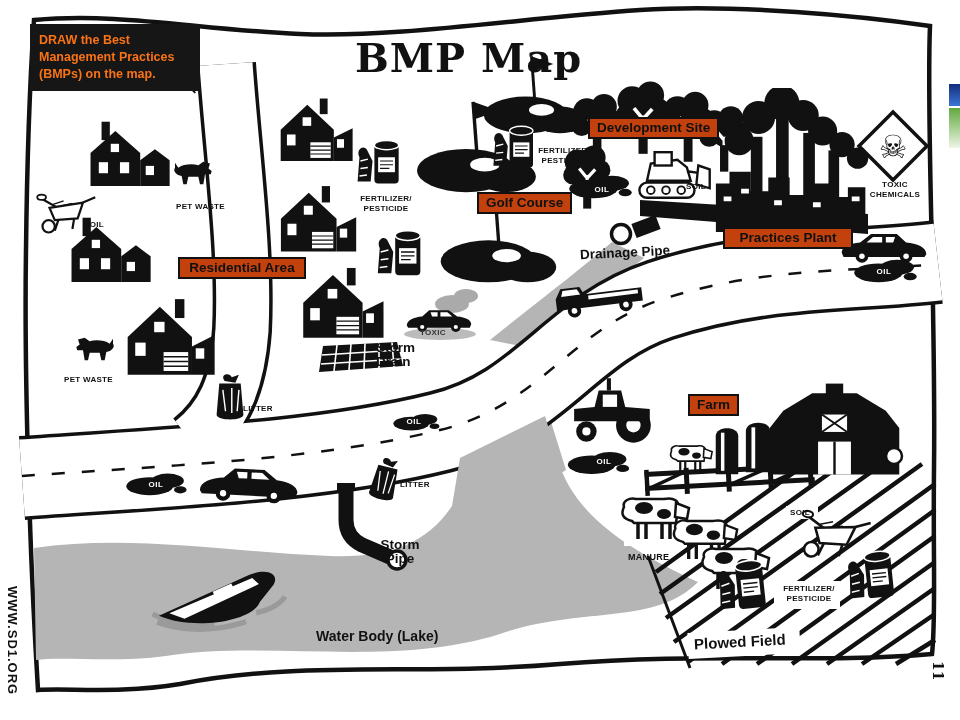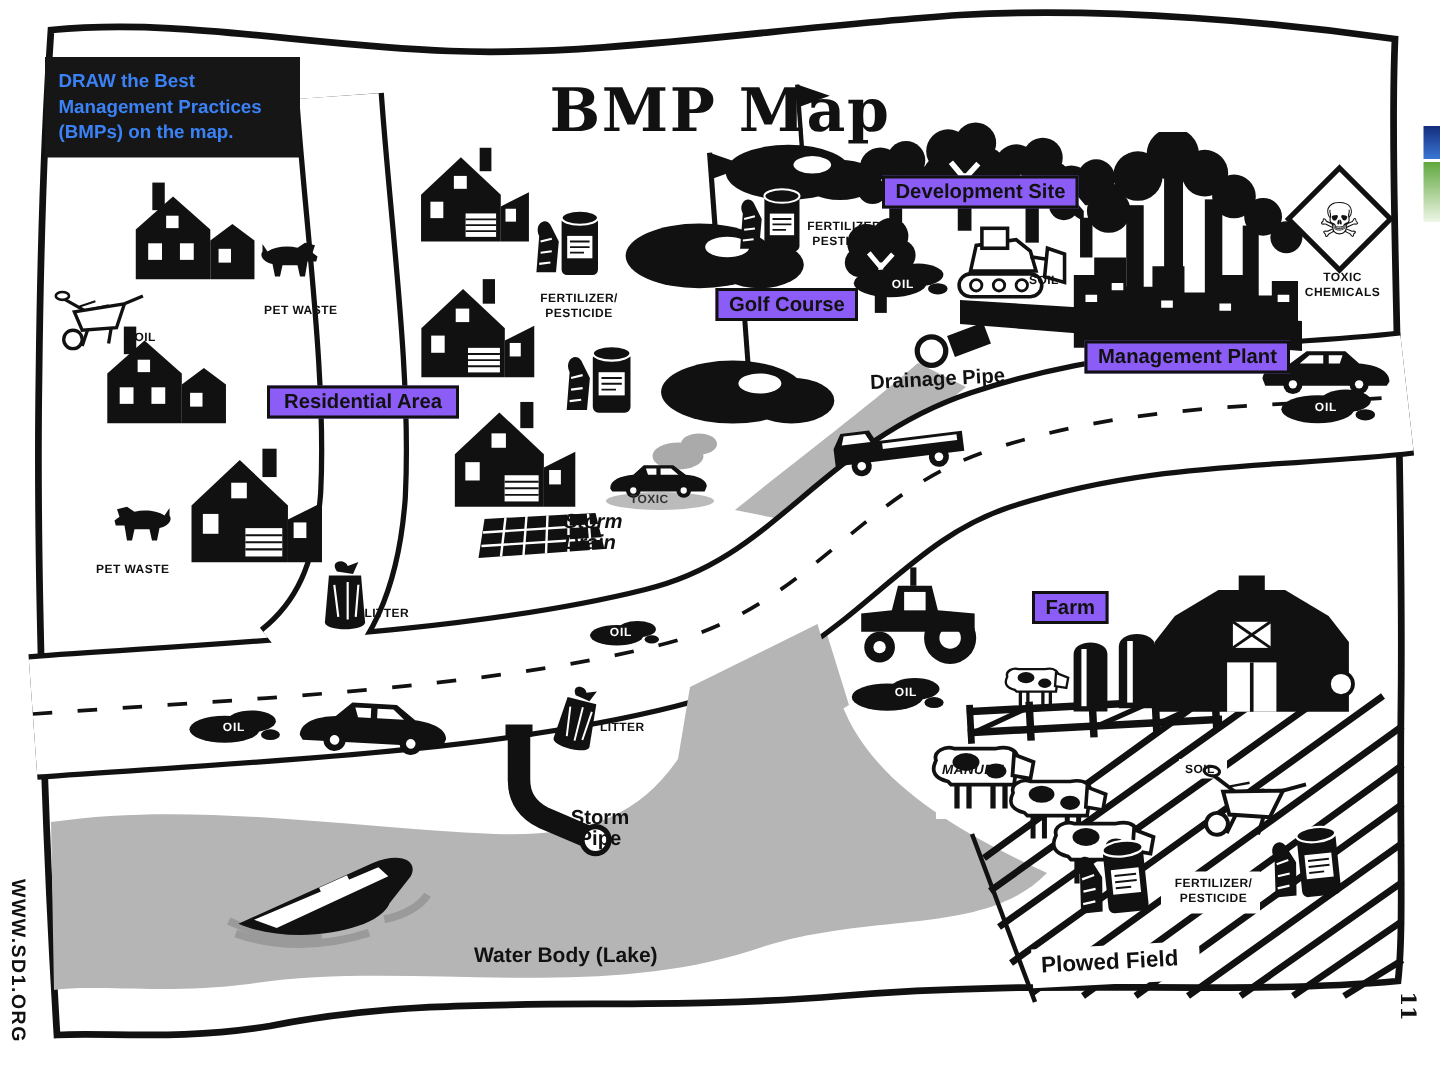--- a/index.html
+++ b/index.html
@@ -12,7 +12,7 @@
   .feat{font-size:13.5px;line-height:1.05;}
   .box{border:2.5px solid #111;background:#8b5cf6;font-size:13.5px;padding:1px 7px 2px;
        text-align:center;white-space:nowrap;}
-  .instr{left:30px;top:38px;width:152px;background:#161616;color:#3b82f6;
+  .instr{left:30px;top:24px;width:152px;background:#161616;color:#f97316;
          font-size:12.5px;line-height:1.35;padding:8px 9px;}
   .title{left:355px;top:34px;width:250px;text-align:center;font-family:"DejaVu Serif",serif;
          font-size:40px;letter-spacing:1px;margin-top:16px;}

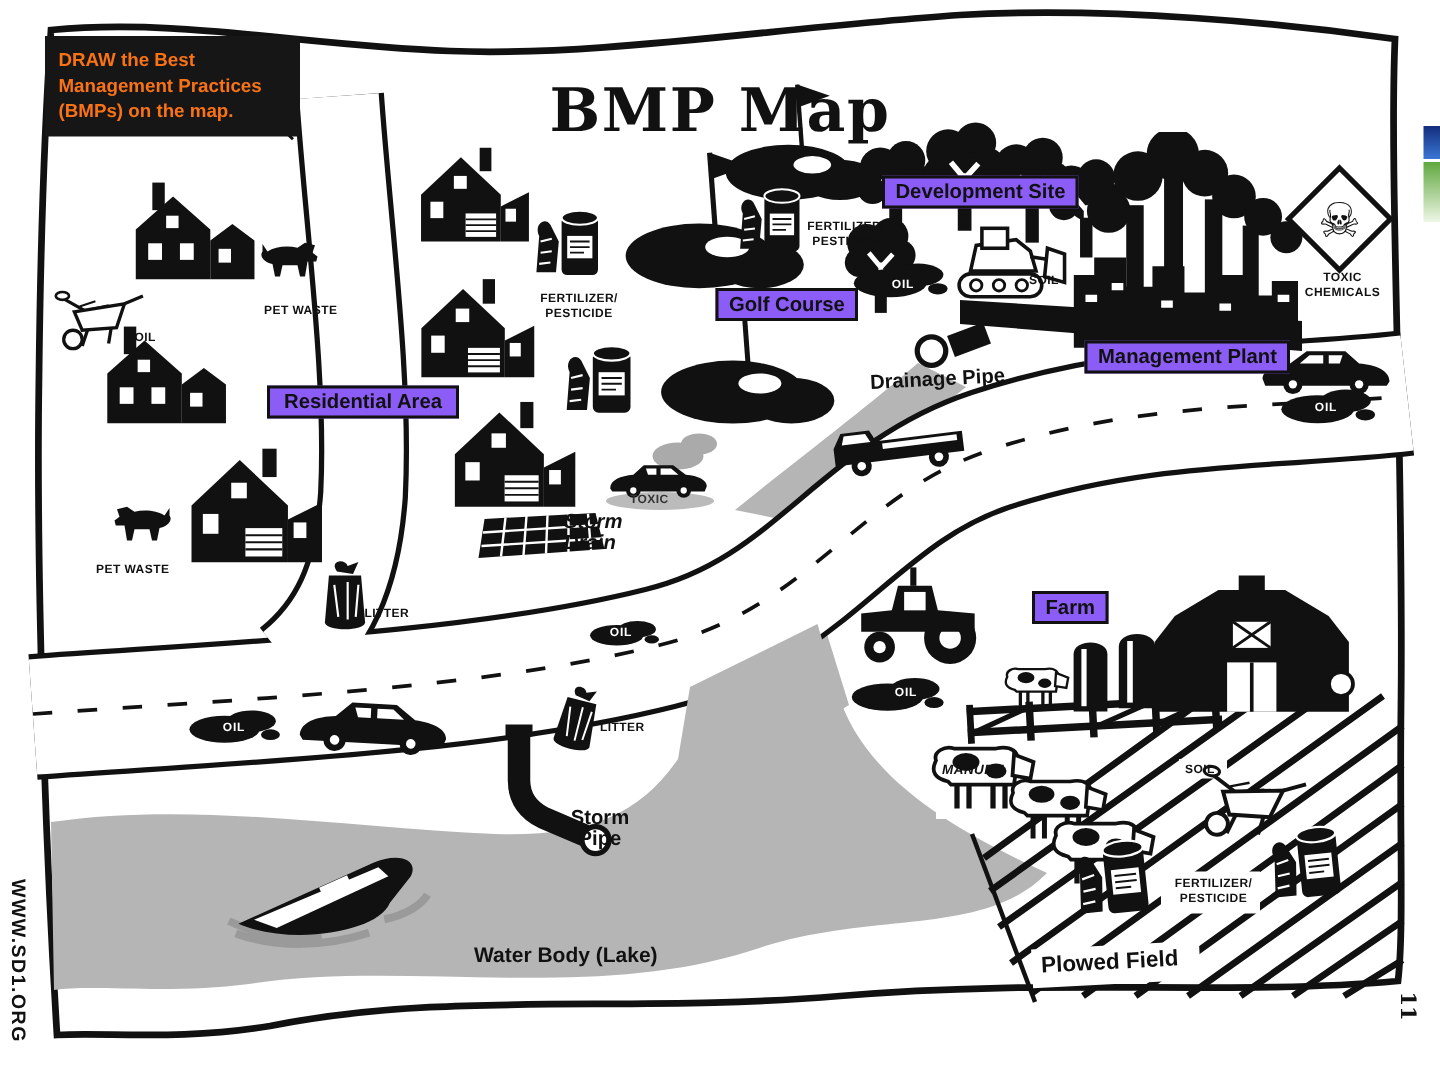--- a/index.html
+++ b/index.html
@@ -14,8 +14,8 @@
        text-align:center;white-space:nowrap;}
   .instr{left:30px;top:24px;width:152px;background:#161616;color:#f97316;
          font-size:12.5px;line-height:1.35;padding:8px 9px;}
-  .title{left:355px;top:34px;width:250px;text-align:center;font-family:"DejaVu Serif",serif;
-         font-size:40px;letter-spacing:1px;margin-top:16px;}
+  .title{left:355px;top:34px;width:250px;font-family:"DejaVu Serif",serif;
+         font-size:40px;letter-spacing:1px;}
   .vtext{transform:rotate(90deg);transform-origin:left top;white-space:nowrap;
          font-size:13px;letter-spacing:1px;}
   .pgnum{transform:rotate(90deg);transform-origin:left top;white-space:nowrap;

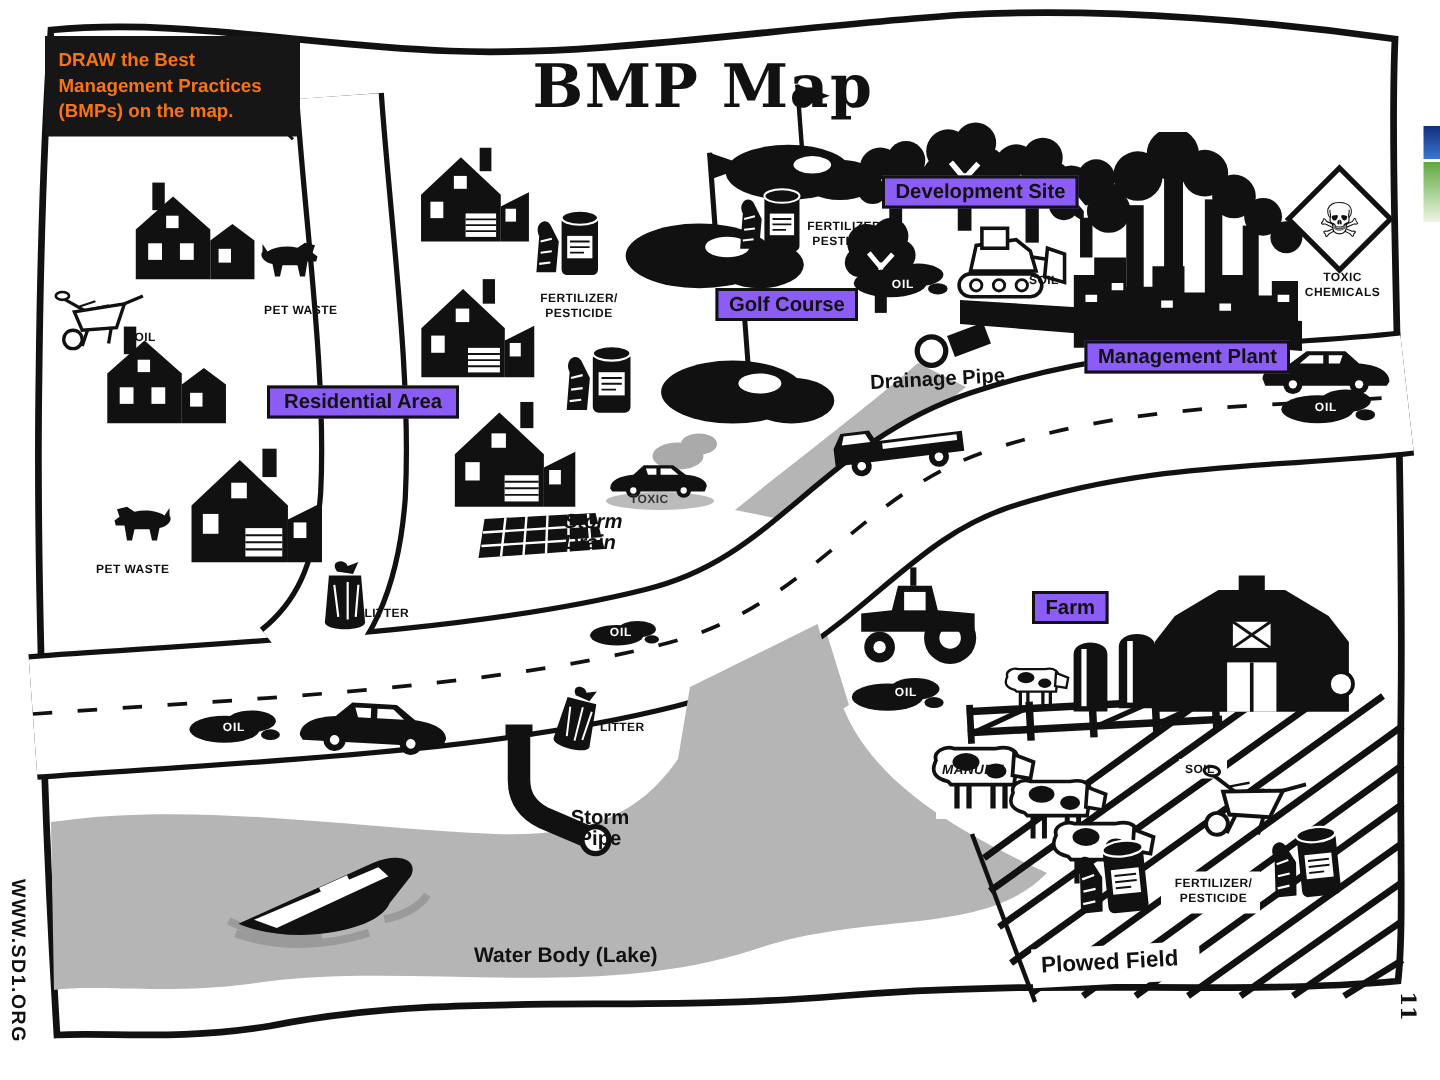--- a/index.html
+++ b/index.html
@@ -10,7 +10,7 @@
   .tiny{font-size:8px;letter-spacing:.3px;line-height:1.2;}
   .oiltxt{font-size:8px;color:#fff;text-align:center;letter-spacing:.5px;}
   .feat{font-size:13.5px;line-height:1.05;}
-  .box{border:2.5px solid #111;background:#8b5cf6;font-size:13.5px;padding:1px 7px 2px;
+  .box{border:2.5px solid #111;background:#c2410c;font-size:13.5px;padding:1px 7px 2px;
        text-align:center;white-space:nowrap;}
   .instr{left:30px;top:24px;width:152px;background:#161616;color:#f97316;
          font-size:12.5px;line-height:1.35;padding:8px 9px;}

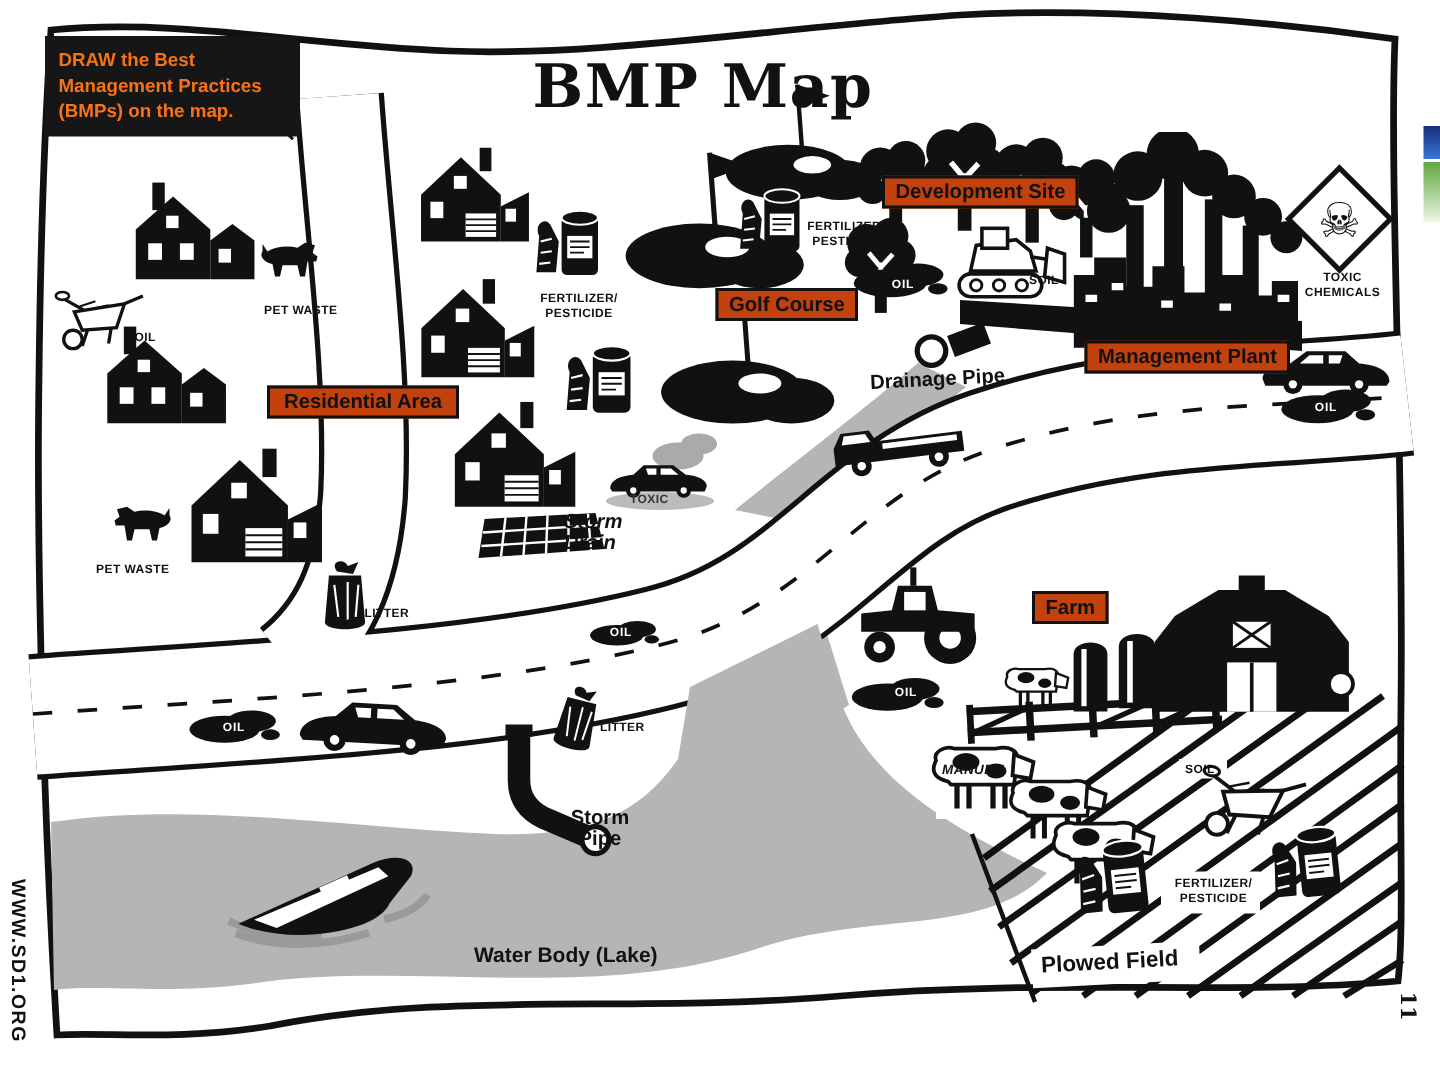--- a/index.html
+++ b/index.html
@@ -301,7 +301,7 @@
 <div class="lbl box" style="left:178px;top:257px;min-width:110px;">Residential Area</div>
 <div class="lbl box" style="left:477px;top:192px;">Golf Course</div>
 <div class="lbl box" style="left:588px;top:117px;">Development Site</div>
-<div class="lbl box" style="left:723px;top:227px;min-width:112px;">Management Plant</div>
+<div class="lbl box" style="left:723px;top:227px;min-width:112px;">Practices Plant</div>
 <div class="lbl box" style="left:688px;top:394px;">Farm</div>
 
 <div class="lbl feat" style="left:376px;top:341px;width:58px;font-style:italic;">Storm Drain</div>

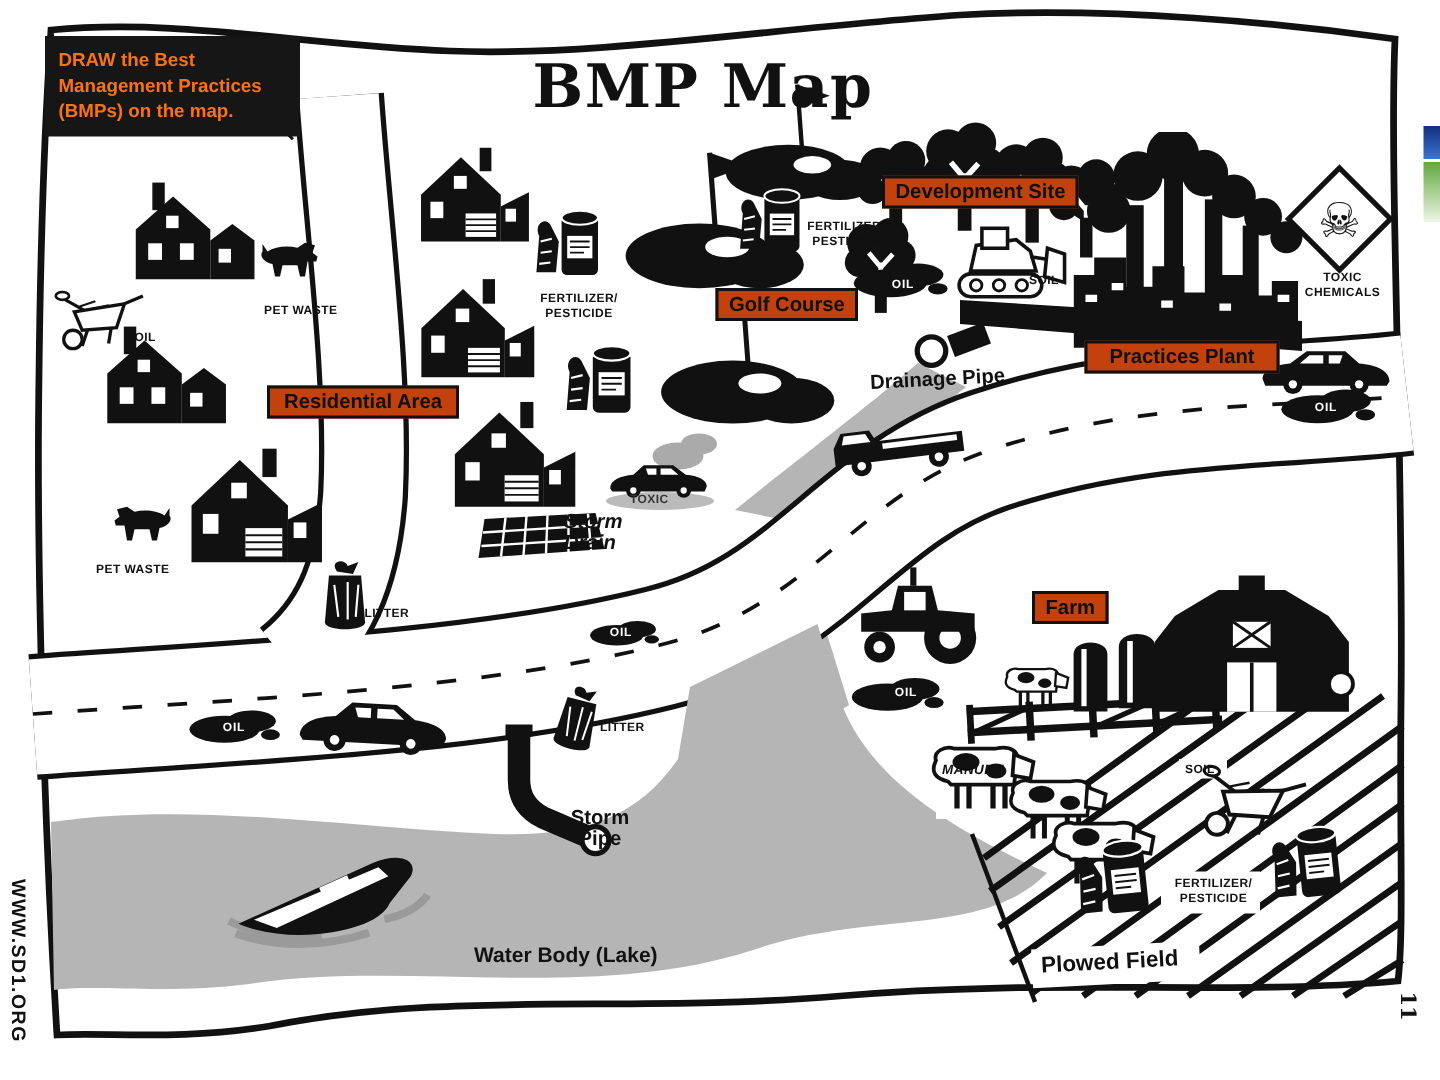--- a/index.html
+++ b/index.html
@@ -304,7 +304,7 @@
 <div class="lbl box" style="left:723px;top:227px;min-width:112px;">Practices Plant</div>
 <div class="lbl box" style="left:688px;top:394px;">Farm</div>
 
-<div class="lbl feat" style="left:376px;top:341px;width:58px;font-style:italic;">Storm Drain</div>
+<div class="lbl feat" style="left:376px;top:341px;width:58px;">Storm Drain</div>
 <div class="lbl feat ctr" style="left:372px;top:538px;width:56px;">Storm Pipe</div>
 <div class="lbl feat" style="left:580px;top:246px;white-space:nowrap;transform:rotate(-3deg);">Drainage Pipe</div>
 <div class="lbl feat" style="left:316px;top:629px;white-space:nowrap;font-size:14px;text-align:center;">Water Body (Lake)</div>

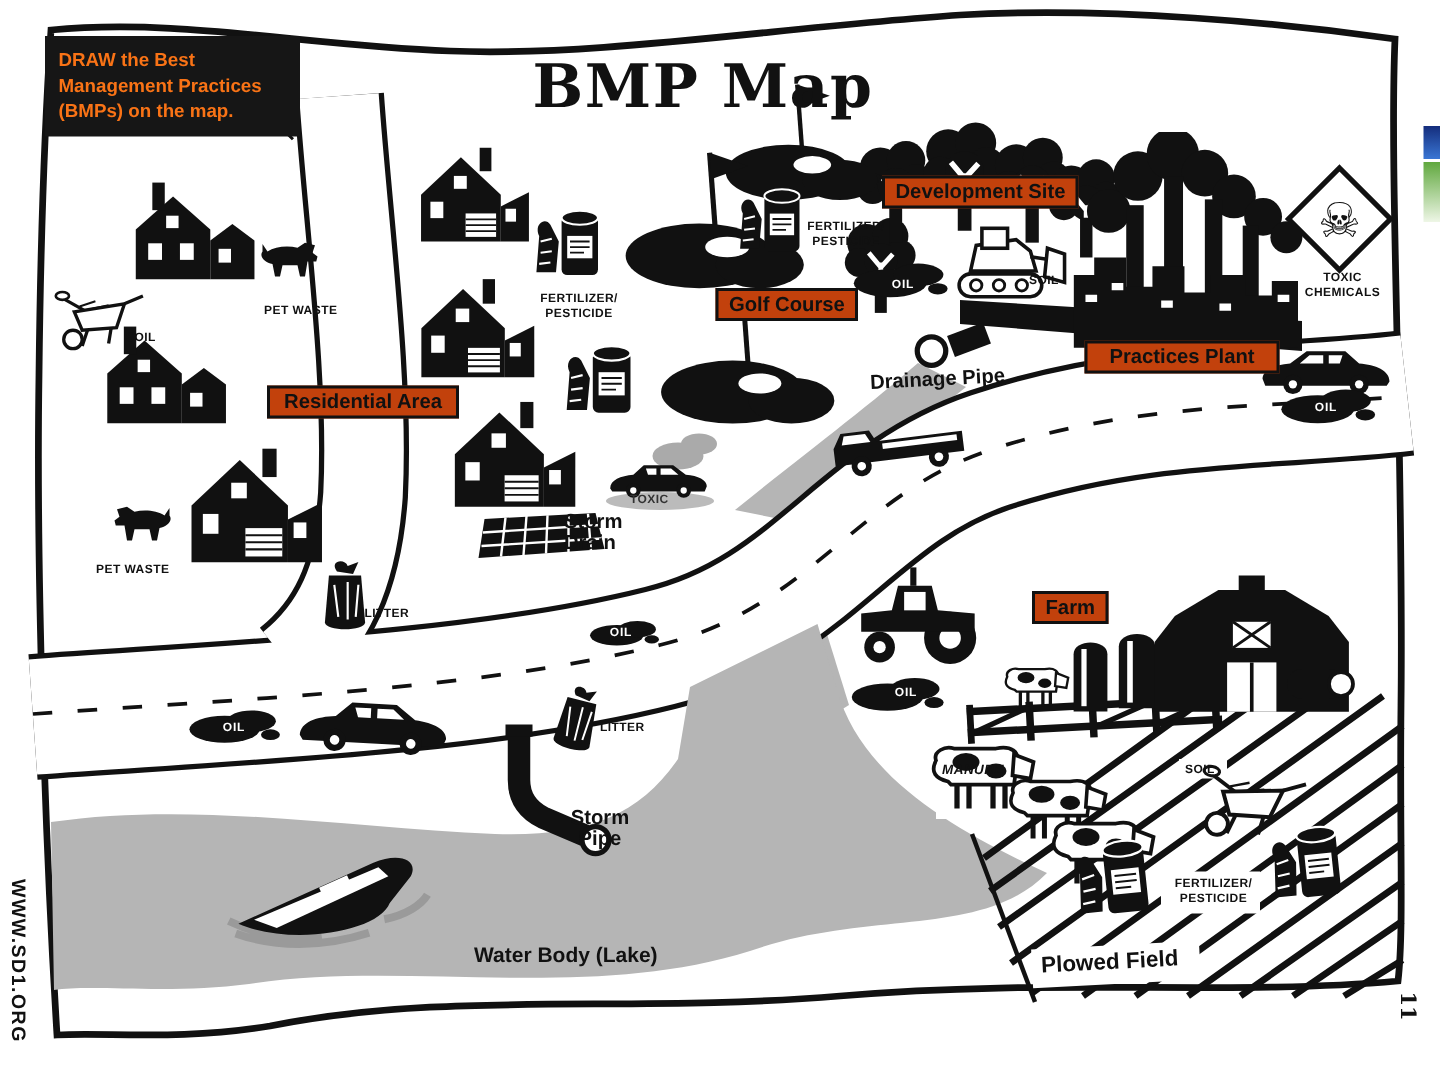--- a/index.html
+++ b/index.html
@@ -309,7 +309,7 @@
 <div class="lbl feat" style="left:580px;top:246px;white-space:nowrap;transform:rotate(-3deg);">Drainage Pipe</div>
 <div class="lbl feat" style="left:316px;top:629px;white-space:nowrap;font-size:14px;text-align:center;">Water Body (Lake)</div>
 <div class="lbl feat" style="left:694px;top:634px;white-space:nowrap;font-size:15px;transform:rotate(-3deg);">Plowed Field</div>
-<div class="lbl tiny" style="left:628px;top:508px;font-size:9px;font-style:italic;">MANURE</div>
+<div class="lbl tiny" style="left:628px;top:552px;font-size:9px;">MANURE</div>
 
 <div class="lbl tiny" style="left:176px;top:202px;">PET WASTE</div>
 <div class="lbl tiny" style="left:64px;top:375px;">PET WASTE</div>

